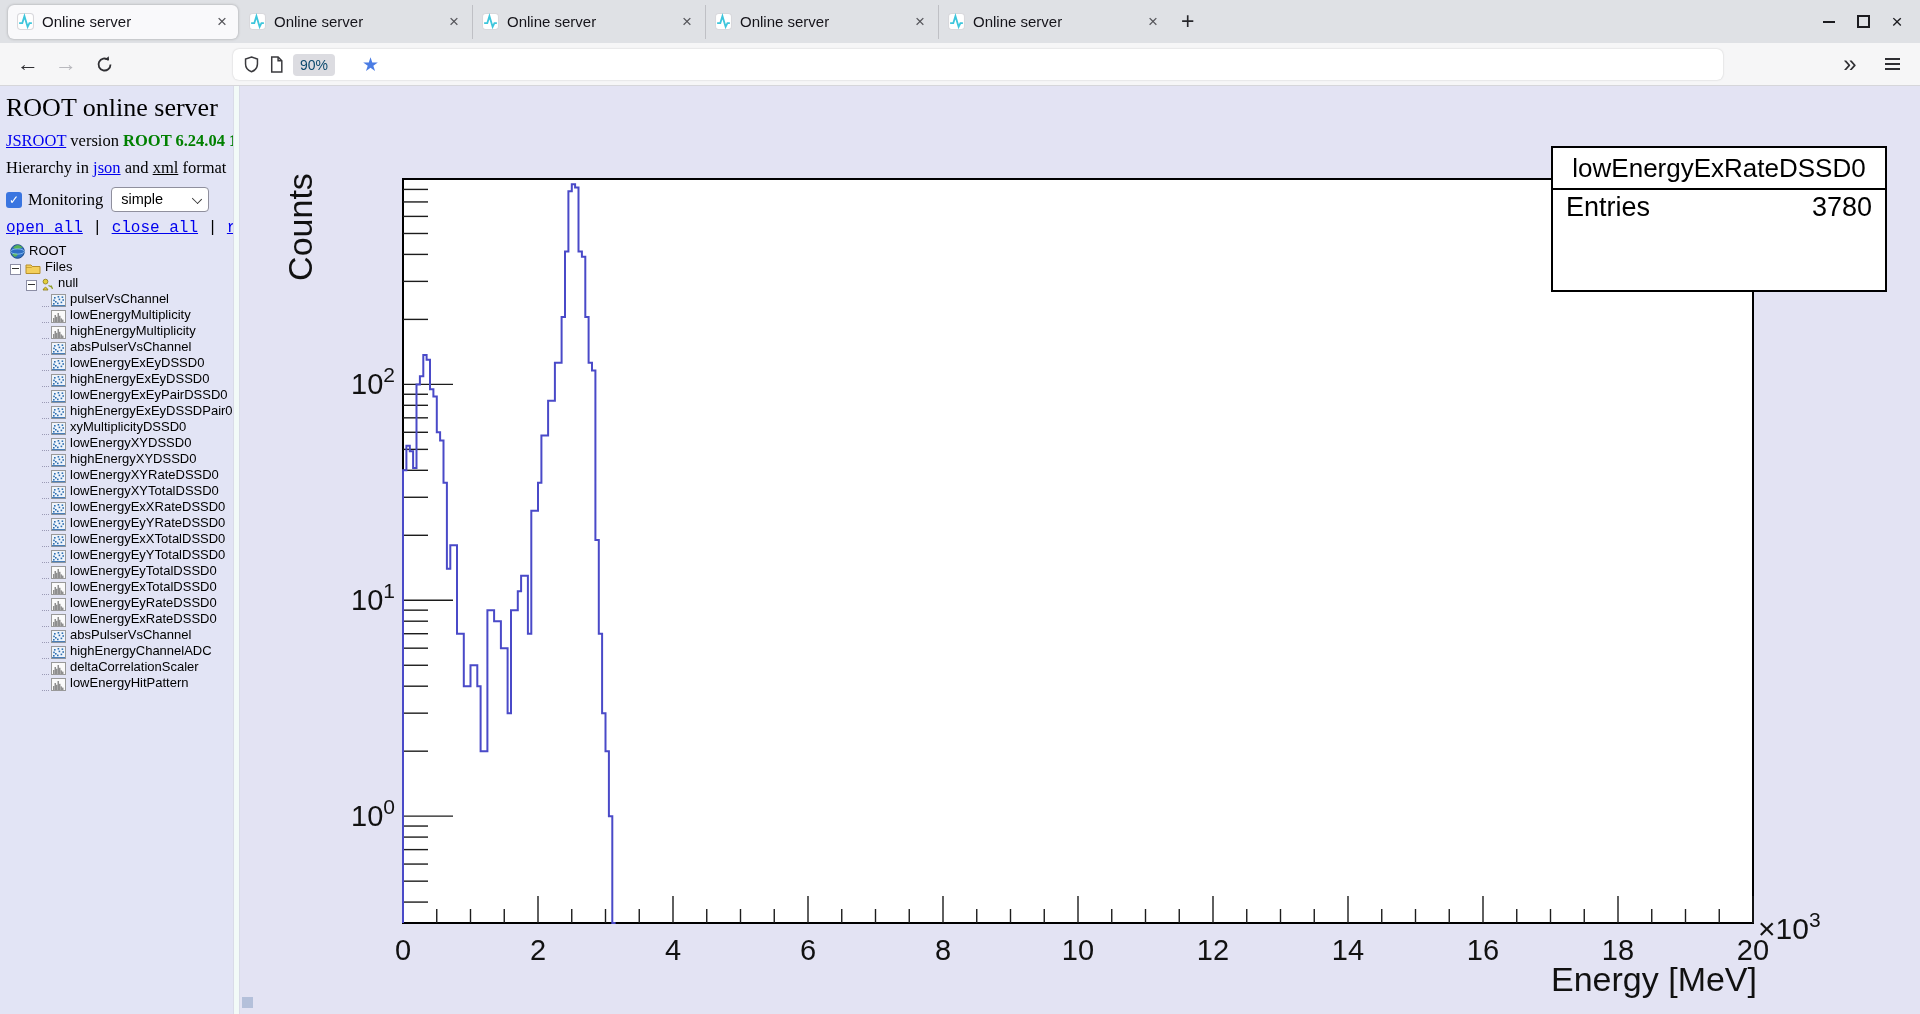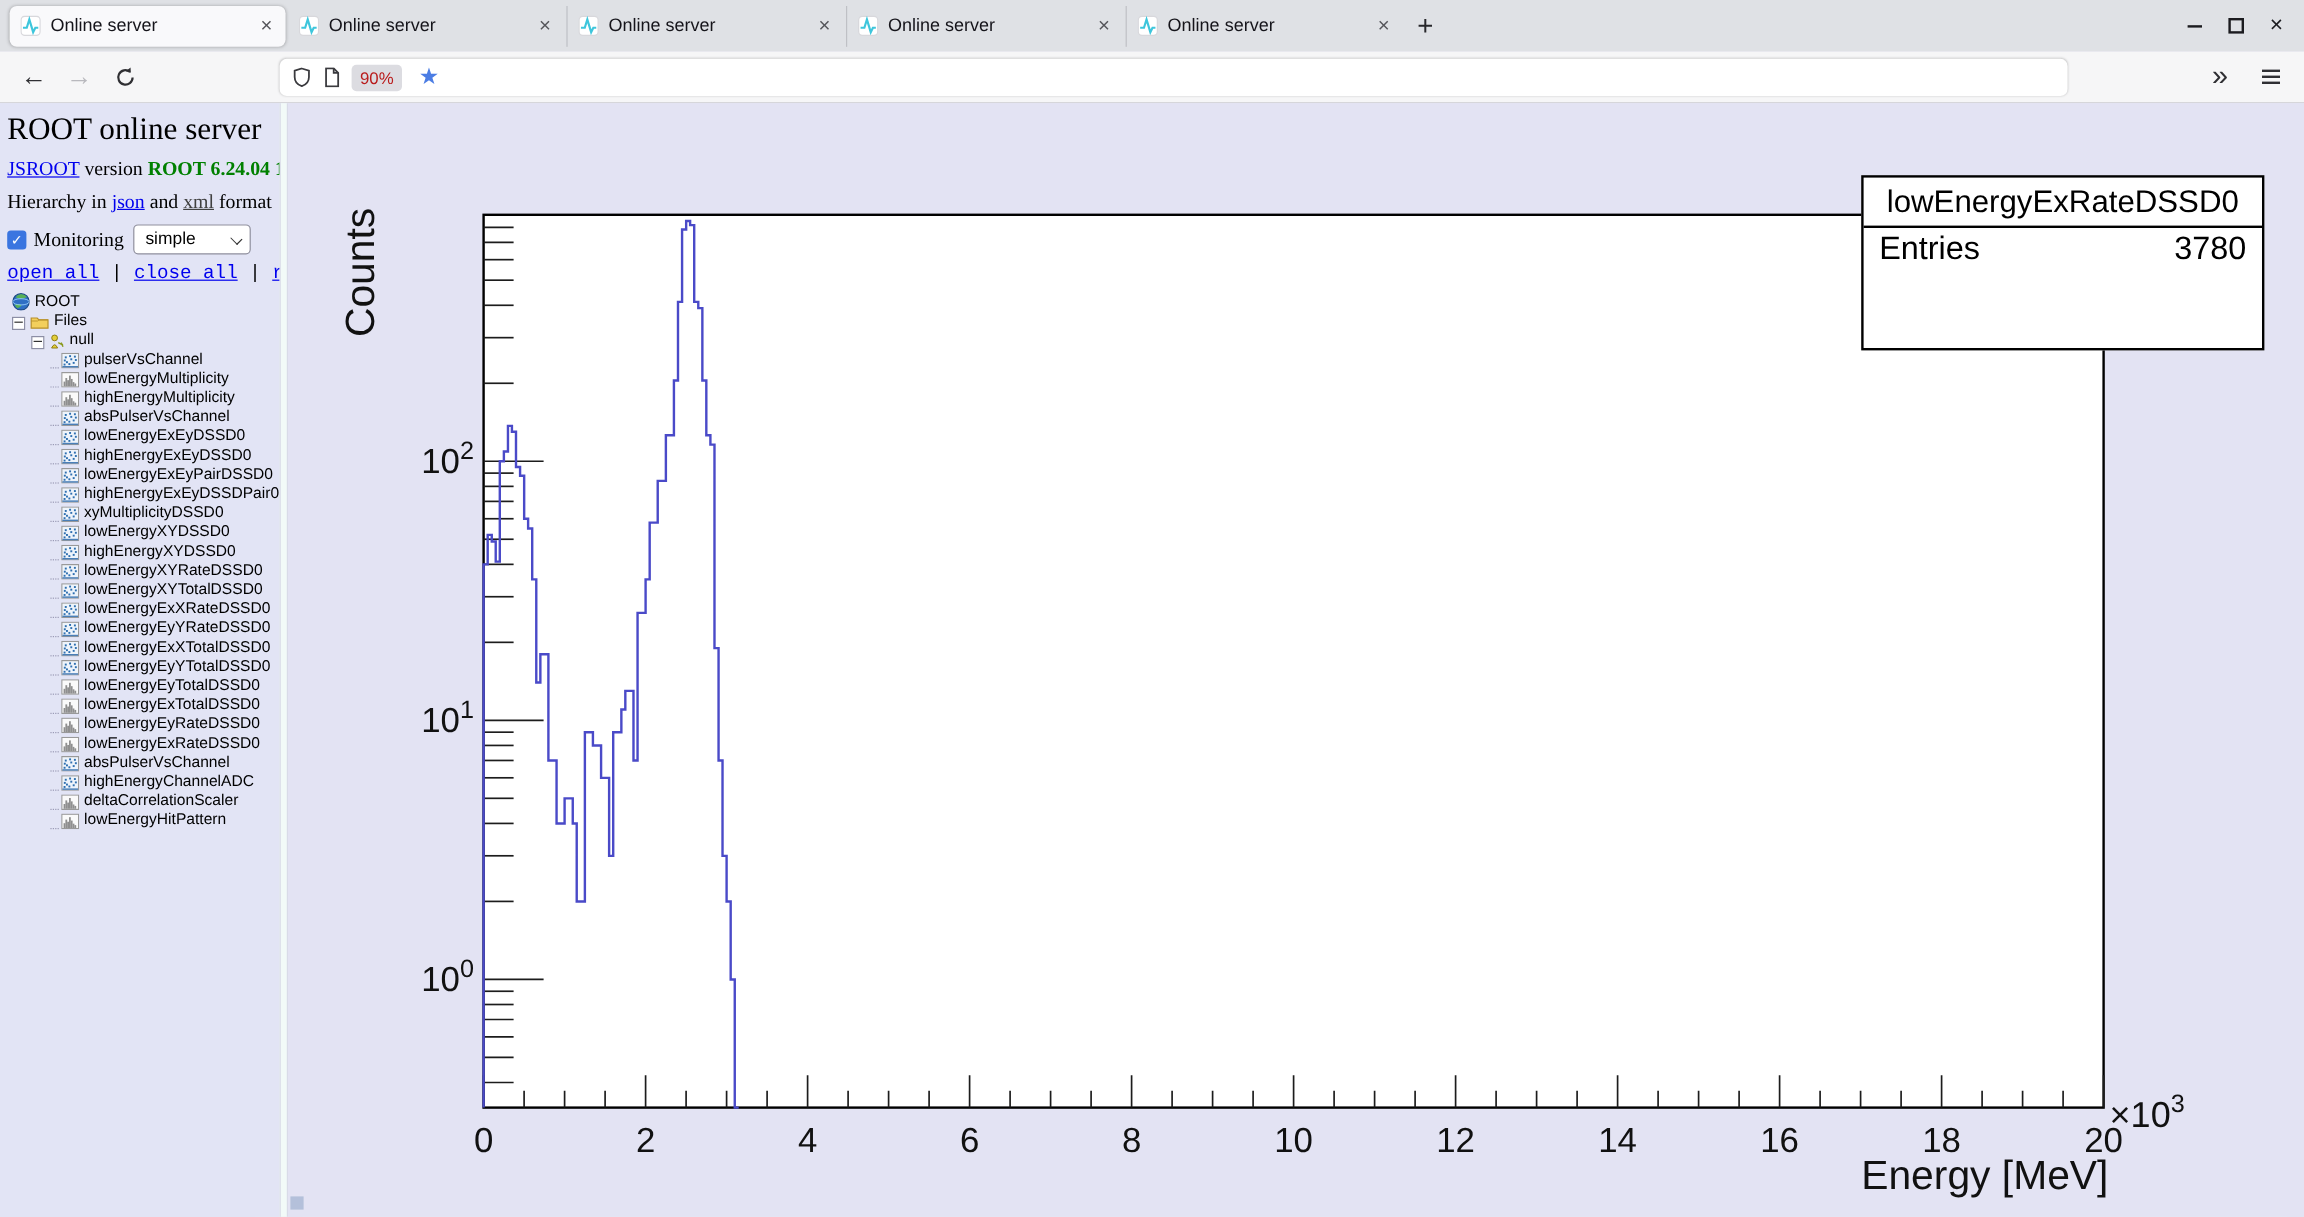--- a/index.html
+++ b/index.html
@@ -34,8 +34,8 @@
   .urlbar .icon{display:flex;margin-right:9px}
   .urltext{flex:1;font-size:17px;color:#0c0c0d;white-space:nowrap}
   .urltext .port{color:#7a7a7e}
-  .zoombadge{background:#dcdce1;border-radius:4px;font-size:14px;color:#b91c1c;
-             padding:3px 7px;margin-right:14px}
+  .zoombadge{background:#dcdce1;border-radius:4px;font-size:14px;color:#0c4a6e;
+             padding:3px 7px;margin-right:27px}
   .star{font-size:19px;color:#4b7de4;line-height:1}
   .hamburger span{display:block;width:15px;height:2px;background:#2f2f33;margin:3px 0}
 

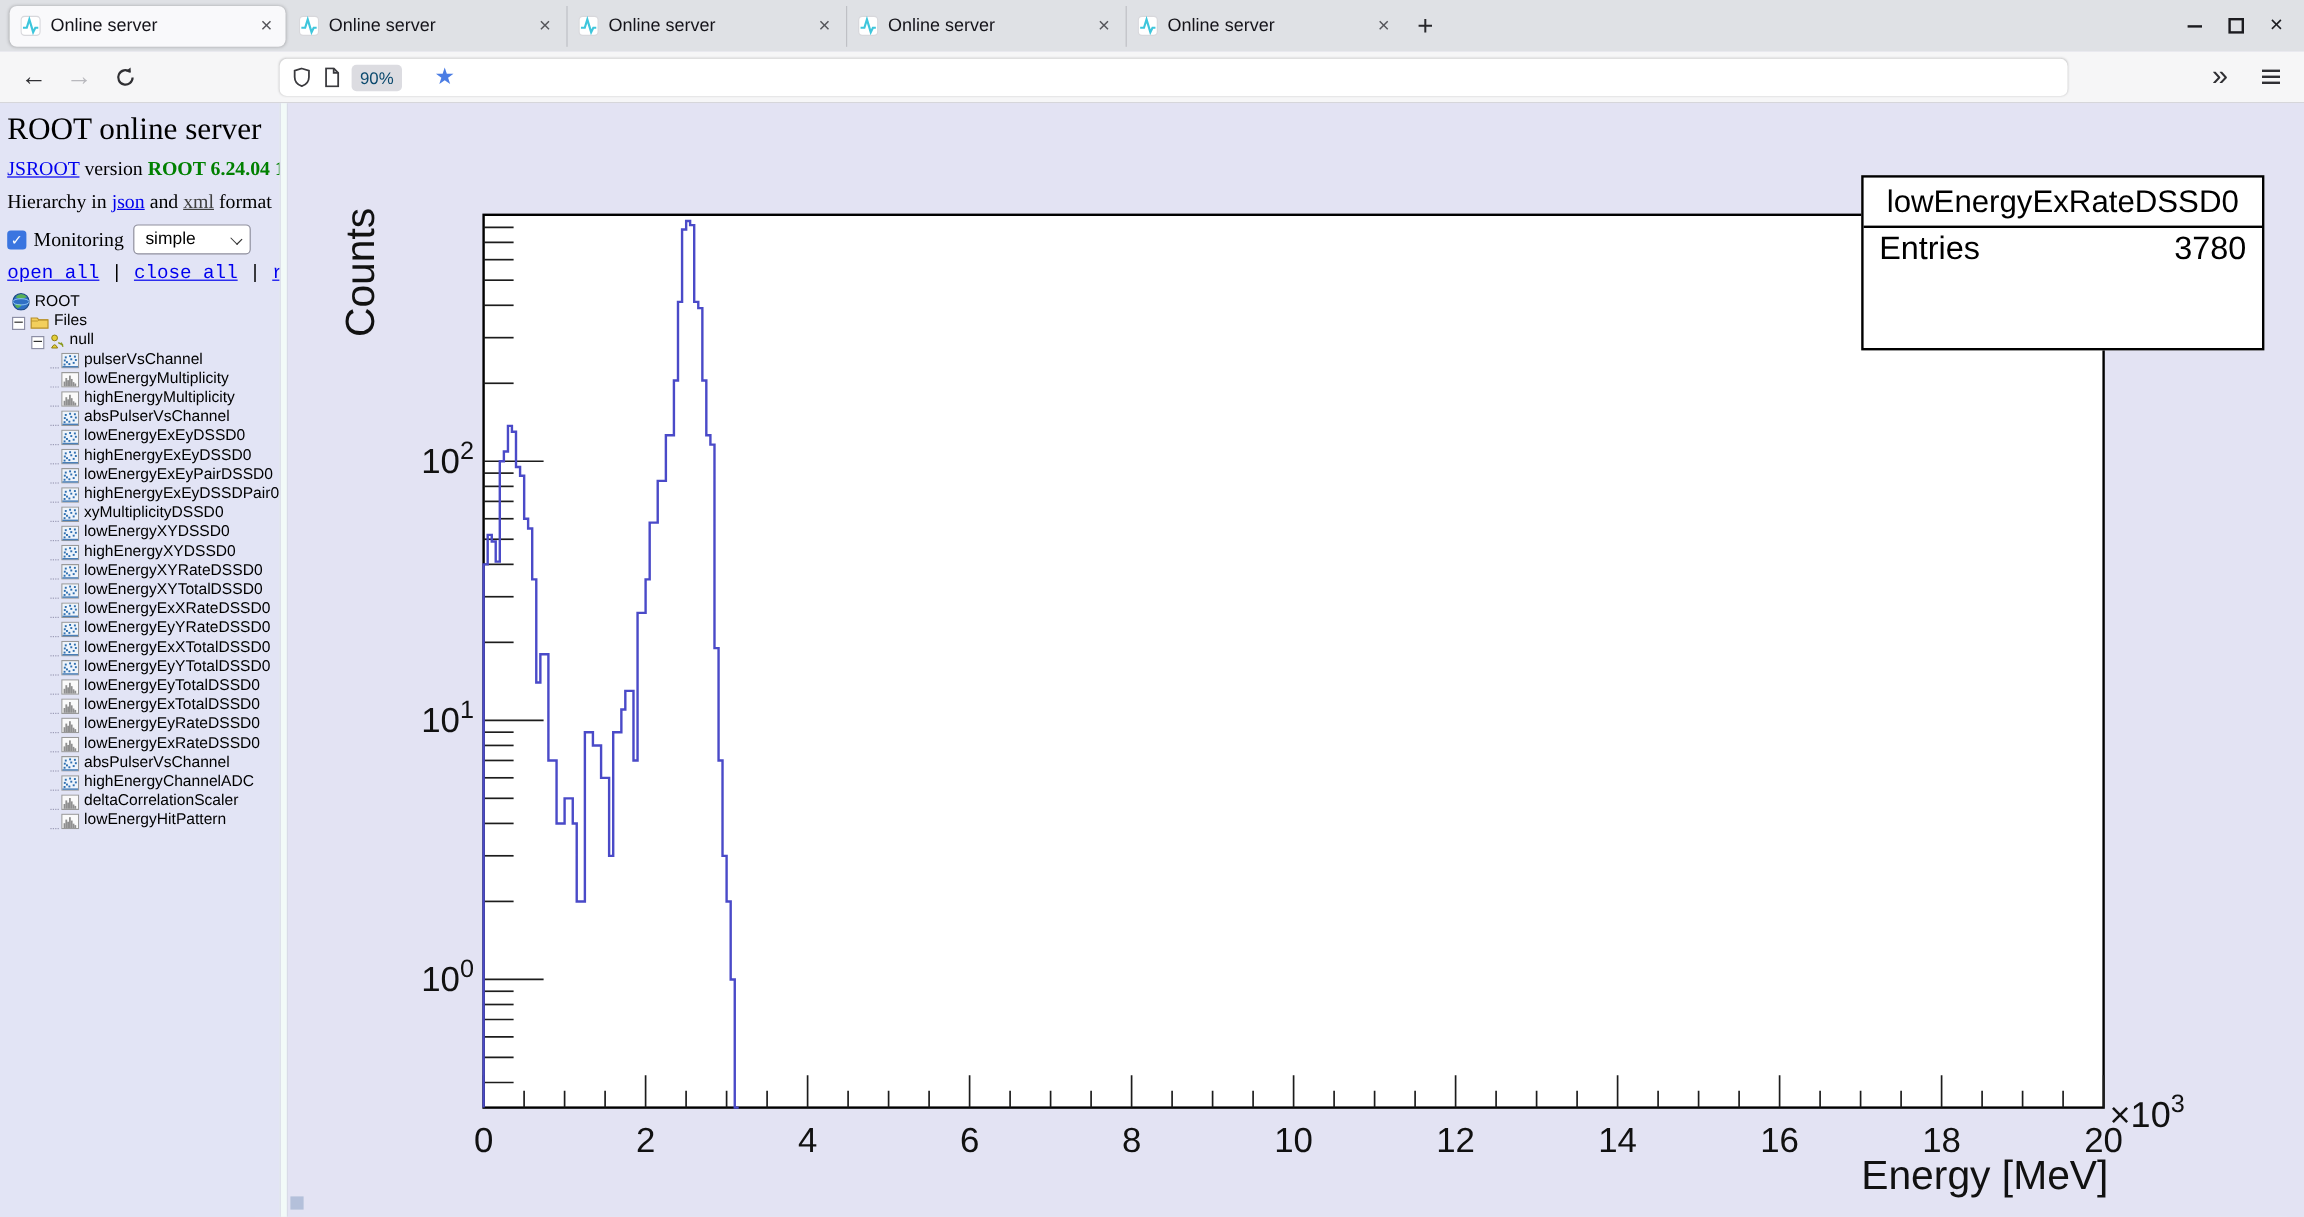--- a/index.html
+++ b/index.html
@@ -50,7 +50,7 @@
   .sb-title{font-family:"Liberation Serif",serif;font-size:26px;font-weight:400;margin:2px 0 8px 0}
   .sb-line{font-family:"Liberation Serif",serif;font-size:16.5px;margin:0 0 7px 0;white-space:nowrap}
   .sb-line a{color:#0000ee;text-decoration:underline}
-  .sb-line a.visited{color:#404040}
+  .sb-line a.visited{color:#000000}
   .ver{color:#008000;font-weight:bold}
   .monrow{display:flex;align-items:center;margin:9px 0 7px 0}
   .chk{width:16px;height:16px;background:#3a75e0;border-radius:3px;color:#fff;font-size:12px;

